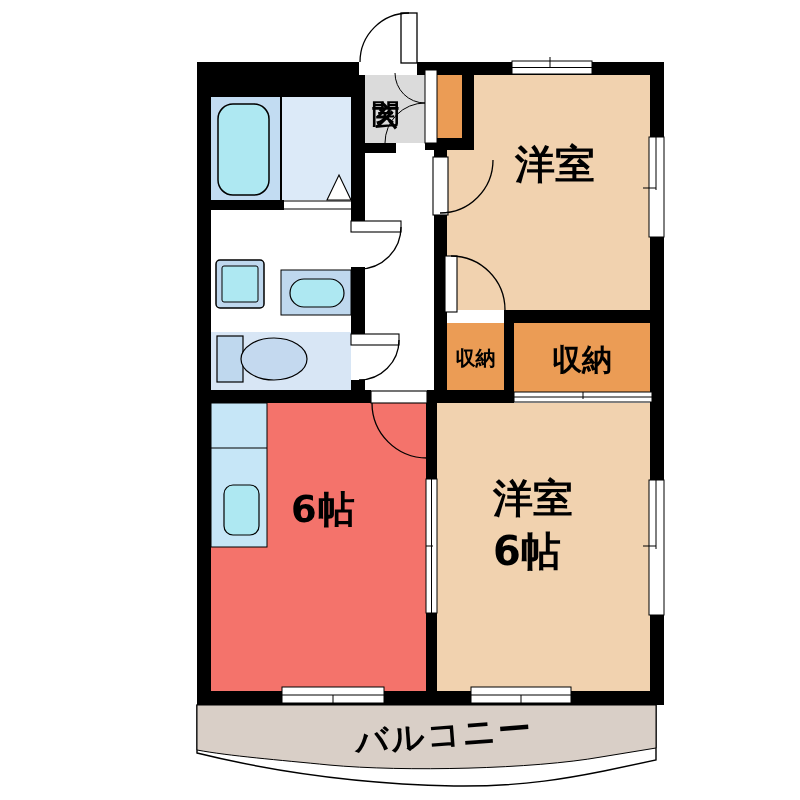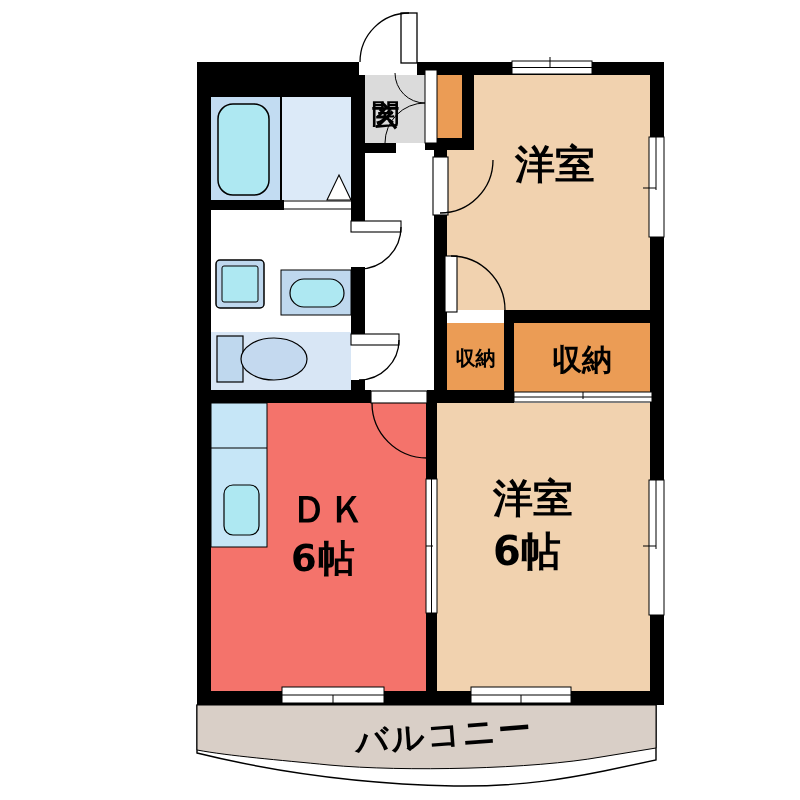--- a/index.html
+++ b/index.html
@@ -172,7 +172,6 @@
   </div>
 
   <div class="lbl" id="label-dk">
-    <span class="line">ＤＫ</span>
     <span class="line">6帖</span>
   </div>
 

